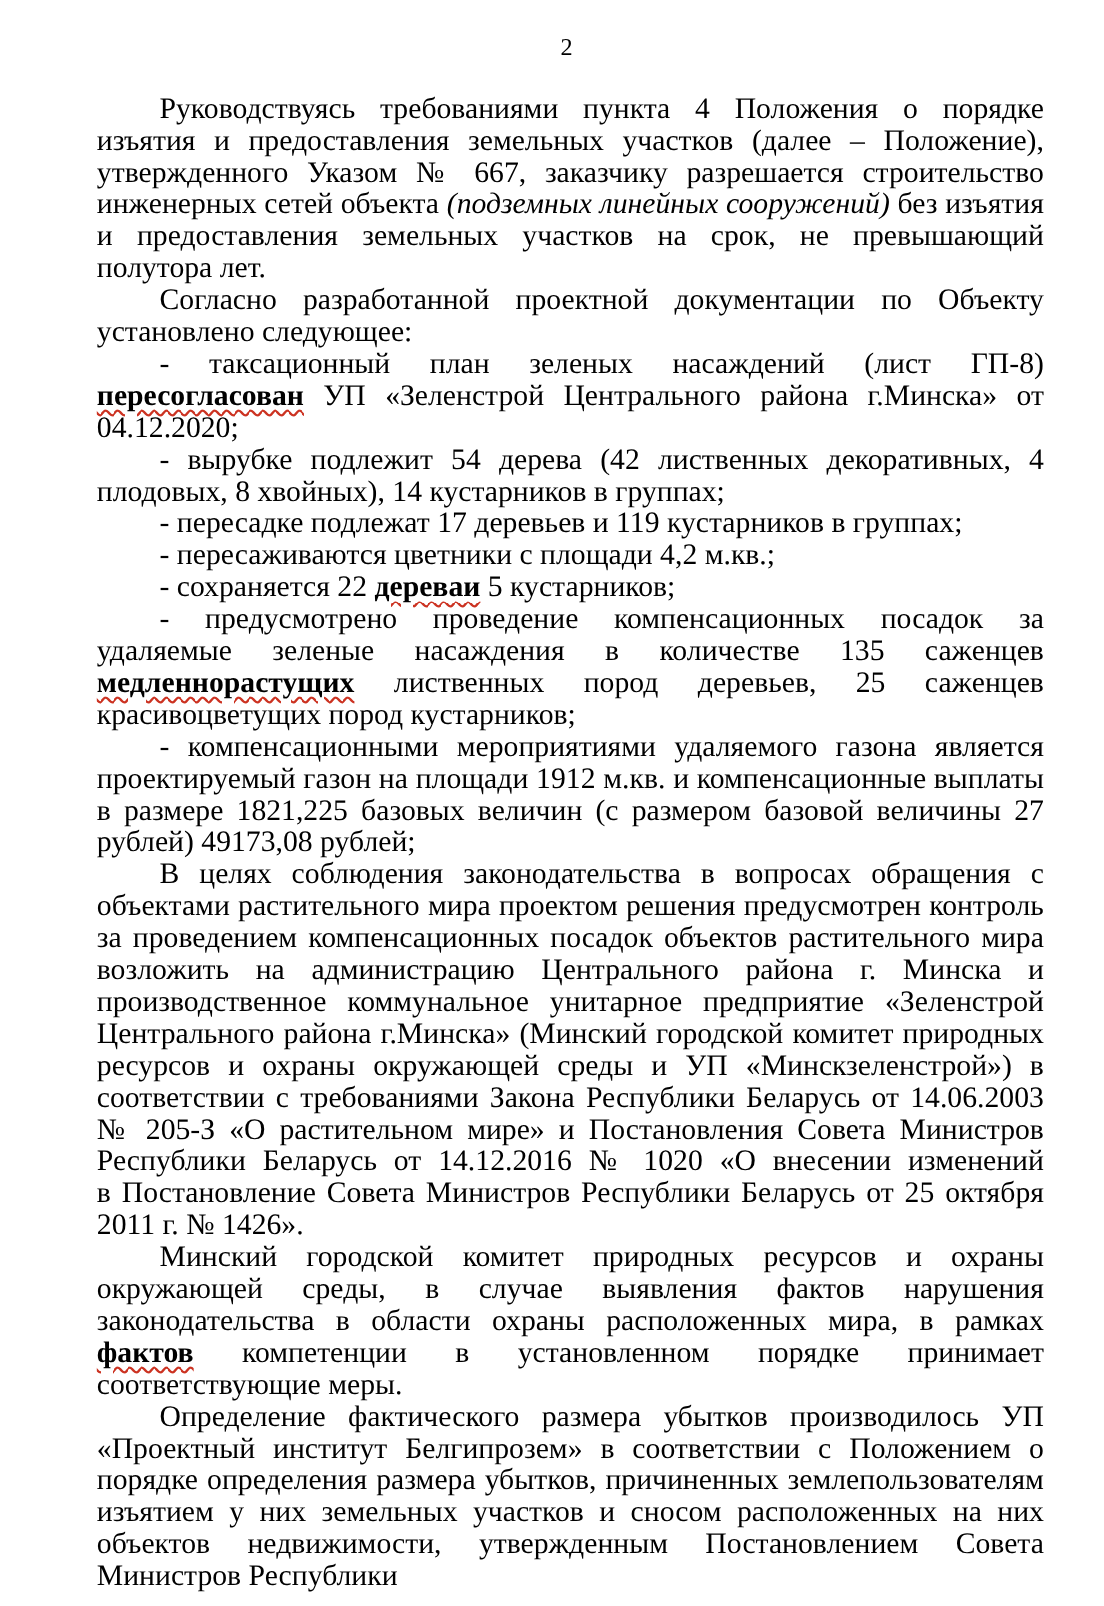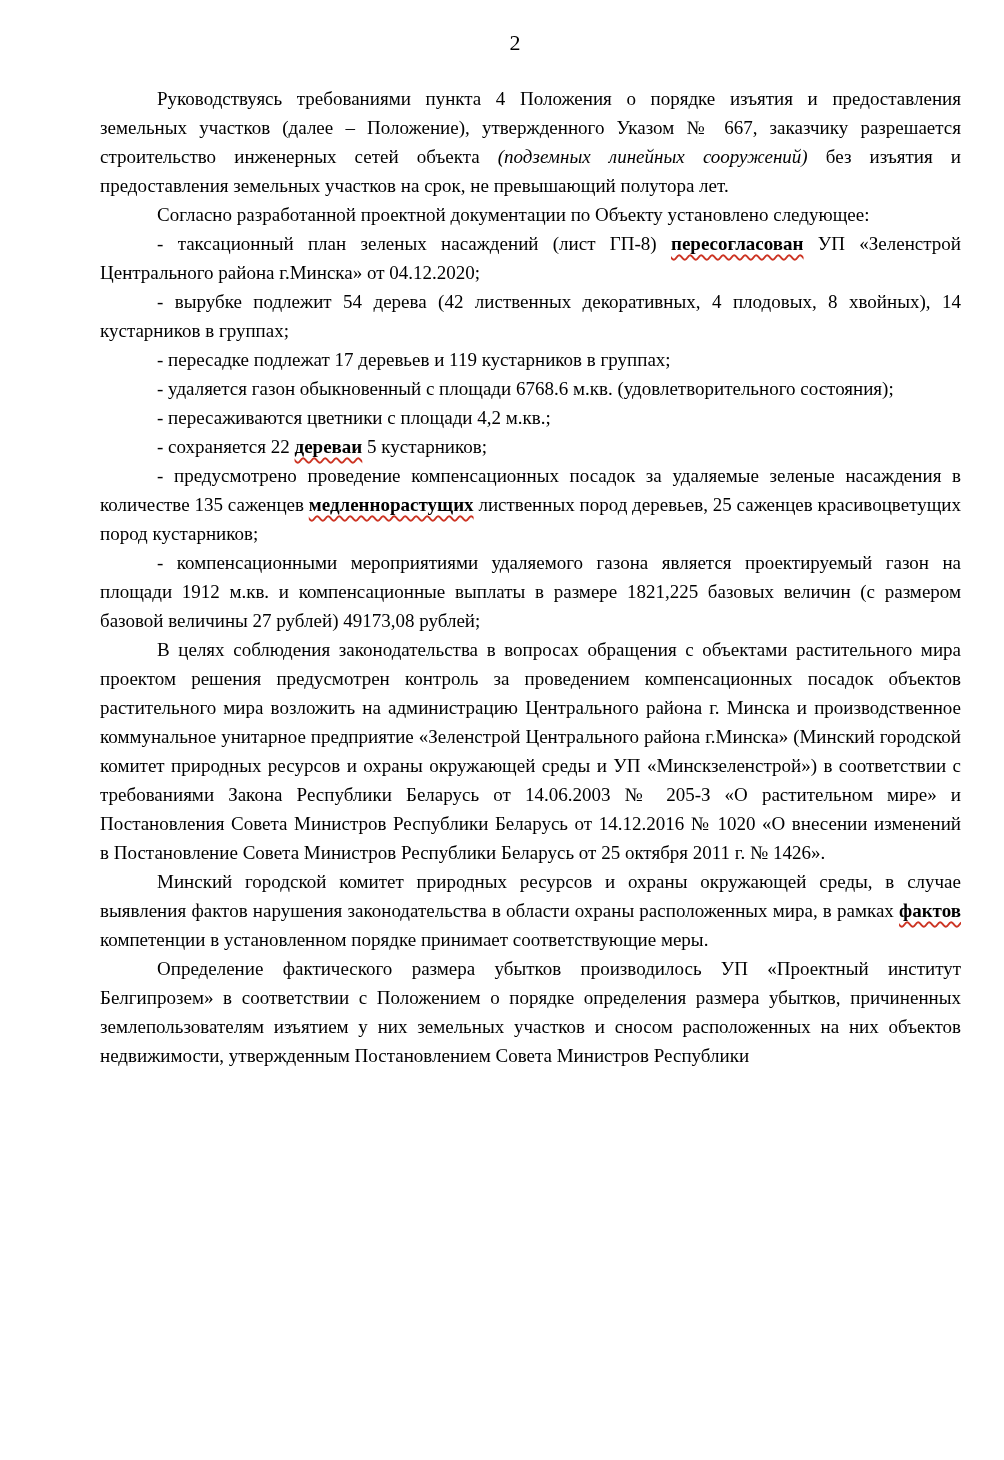--- a/index.html
+++ b/index.html
@@ -28,9 +28,9 @@
   .doc-body {
     position: absolute;
     top: 84px;
-    left: 100px;
+    left: 88px;
     width: 861px;
-    font-size: 19px;
+    font-size: 27px;
     line-height: 29px;
     text-align: justify;
   }

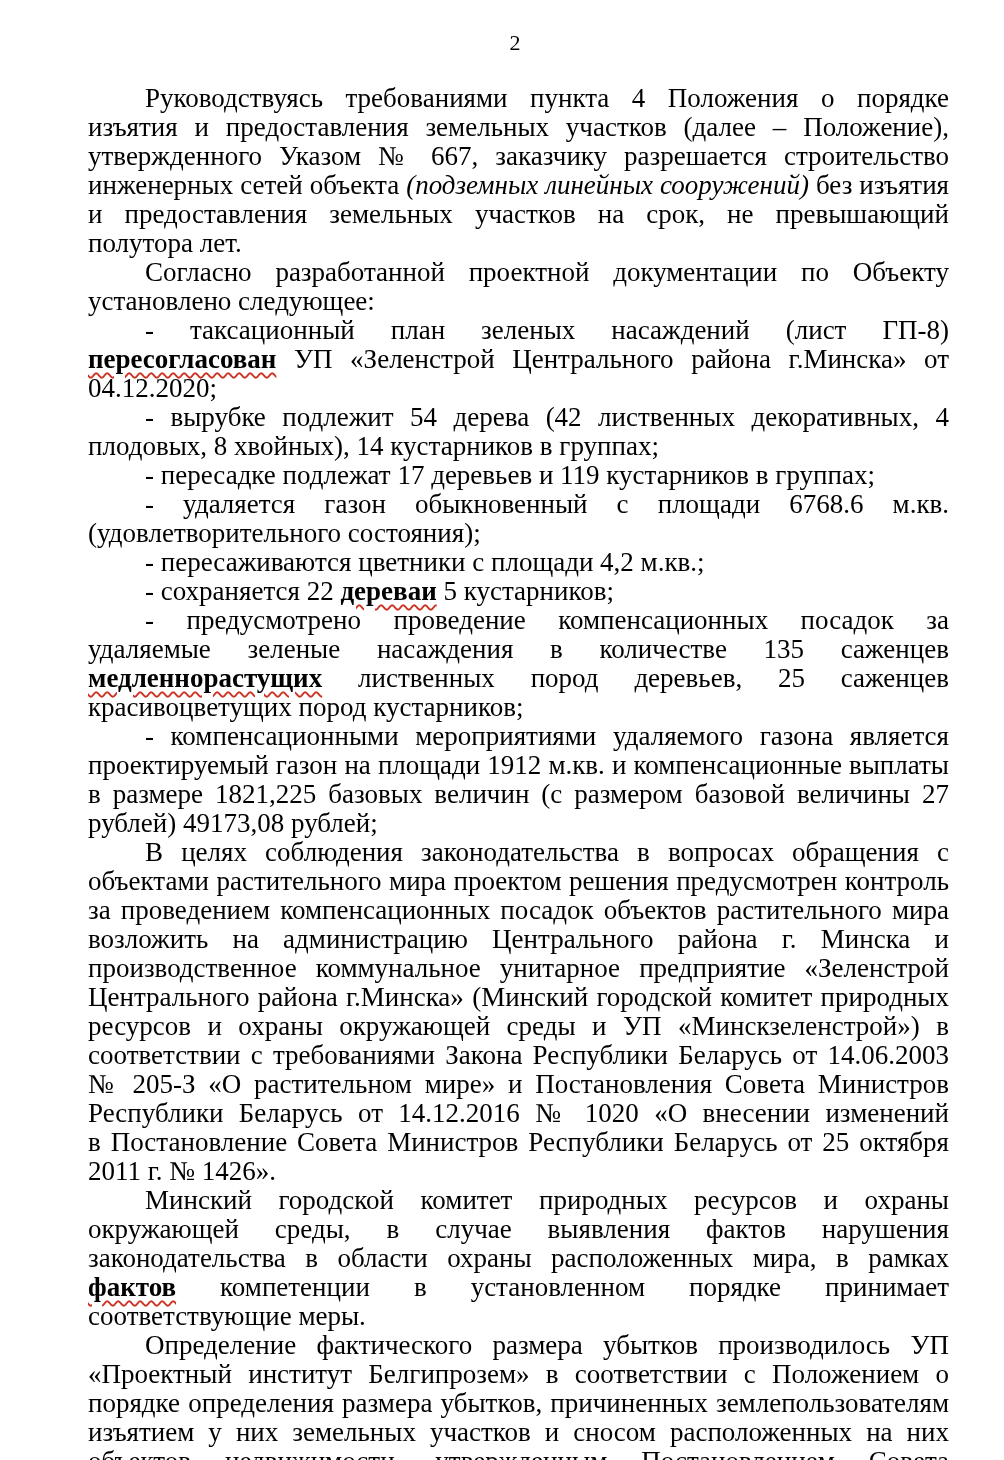--- a/index.html
+++ b/index.html
@@ -62,7 +62,6 @@
       <p class="para"><span>- таксационный план зеленых насаждений (лист ГП-8) </span><span class="run-misspelled" style="text-decoration-color: rgb(204, 51, 34);">пересогласован</span><span> УП «Зеленстрой Центрального района г.Минска» от 04.12.2020;</span></p>
       <p class="para"><span>- вырубке подлежит 54 дерева (42 лиственных декоративных, 4 плодовых, 8 хвойных), 14 кустарников в группах;</span></p>
       <p class="para"><span>- пересадке подлежат 17 деревьев и 119 кустарников в группах;</span></p>
-      <p class="para"><span>- удаляется газон обыкновенный с площади 6768.6&nbsp;м.кв. (удовлетворительного состояния);</span></p>
       <p class="para"><span>- пересаживаются цветники с площади 4,2 м.кв.;</span></p>
       <p class="para"><span>- сохраняется 22 </span><span class="run-misspelled" style="text-decoration-color: rgb(204, 51, 34);">дереваи</span><span> 5 кустарников;</span></p>
       <p class="para"><span>- предусмотрено проведение компенсационных посадок за удаляемые зеленые насаждения в количестве 135 саженцев </span><span class="run-misspelled" style="text-decoration-color: rgb(204, 51, 34);">медленнорастущих</span><span> лиственных пород деревьев, 25 саженцев красивоцветущих пород кустарников;</span></p>

